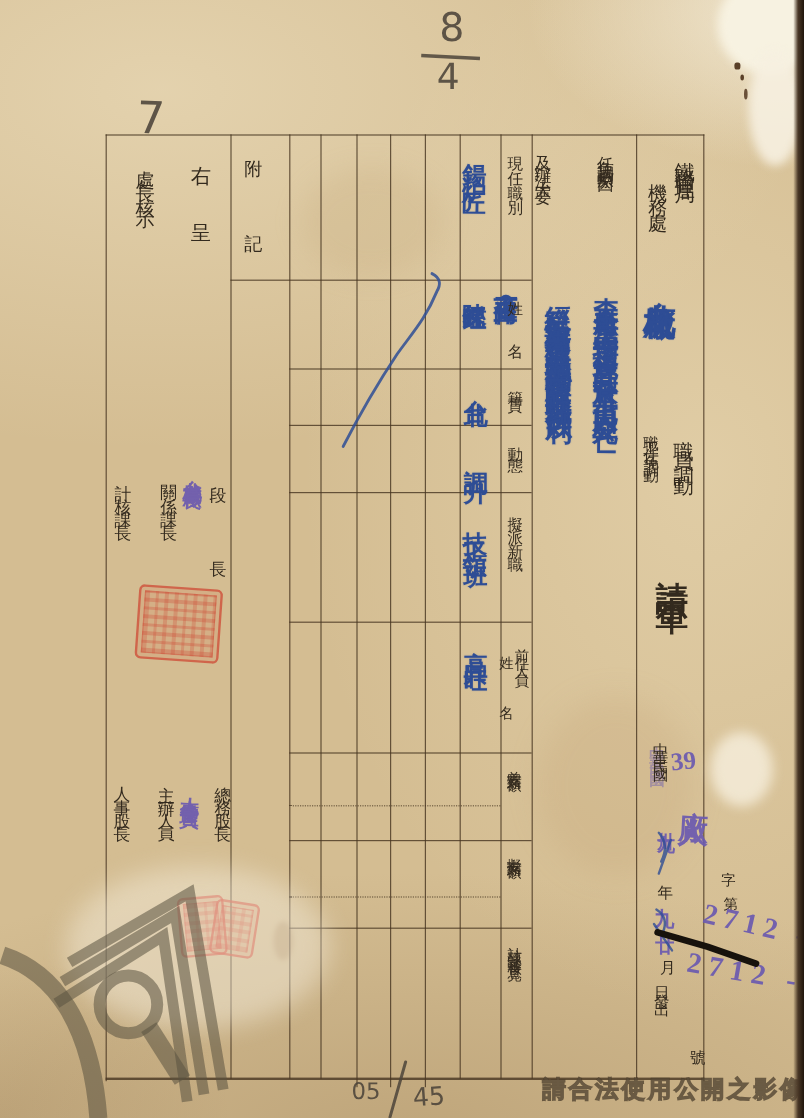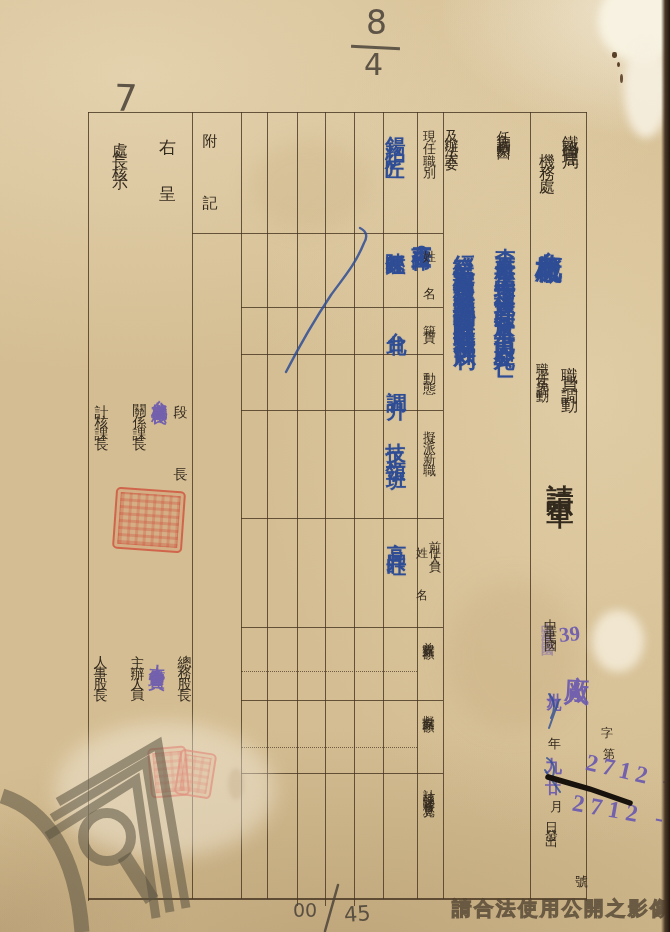--- a/index.html
+++ b/index.html
@@ -146,7 +146,7 @@
   <div style="position:absolute;left:351px;top:46px;width:49px;height:3px;background:#4c443a;opacity:.85;transform:rotate(3deg);z-index:3;"></div>
   <div class="h pencil" style="left:364px;top:50px;font-size:30px;">4</div>
   <div class="h pencil" style="left:114px;top:80px;font-size:37px;transform:rotate(2deg);z-index:4;">7</div>
-  <div class="h pencil" style="left:293px;top:901px;font-size:19px;">00</div>
+  <div class="h pencil" style="left:293px;top:901px;font-size:19px;">05</div>
   <div class="h pencil" style="left:344px;top:904px;font-size:21px;transform:rotate(-4deg);">45</div>
 
   <svg class="overlay" width="670" height="932" viewBox="0 0 670 932">

